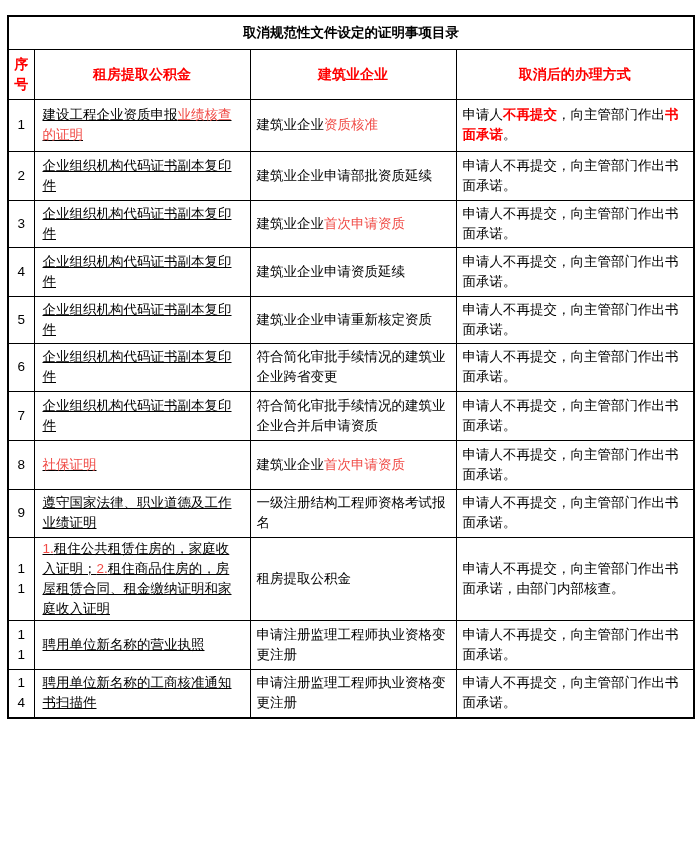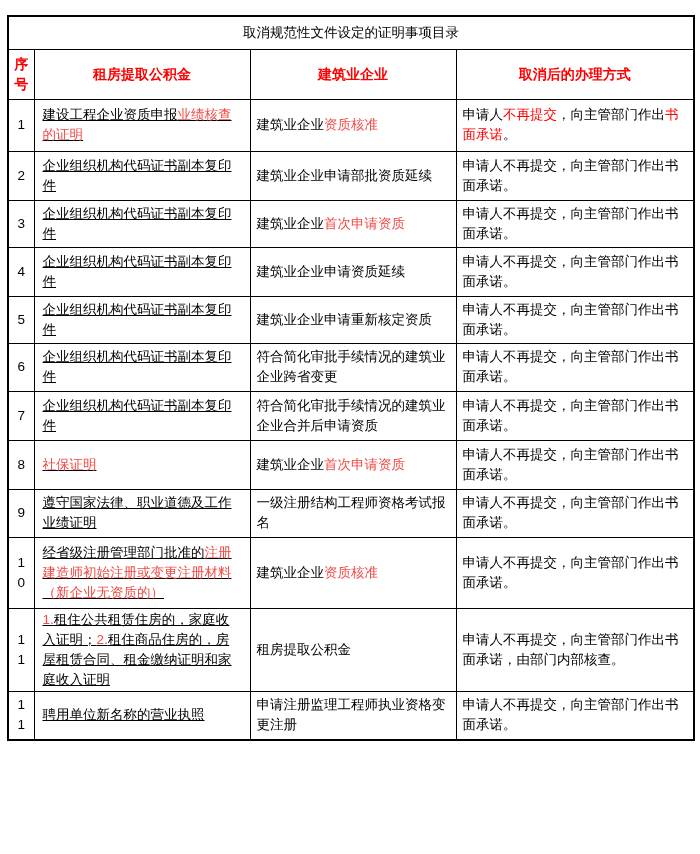--- a/index.html
+++ b/index.html
@@ -38,7 +38,7 @@
     height:33px;
     text-align:center;
     font-size:18px;
-    font-weight:normal;
+    font-weight:bold;
     color:var(--bold-red);
     padding:2px 8px;
   }

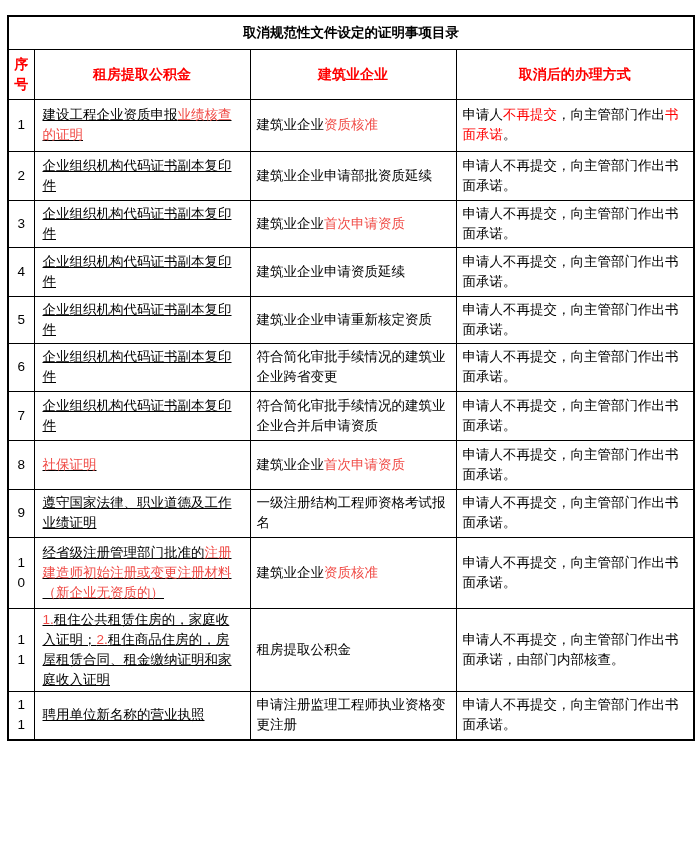--- a/index.html
+++ b/index.html
@@ -66,7 +66,7 @@
   td.purpose-cell{padding:1px 6px;}
   td.method-cell{padding:1px 6px;}
   span.red{color:var(--red);}
-  span.bold_red{color:var(--bold-red);font-weight:normal;}
+  span.bold_red{color:var(--bold-red);font-weight:bold;}
 </style>
 </head>
 <body>

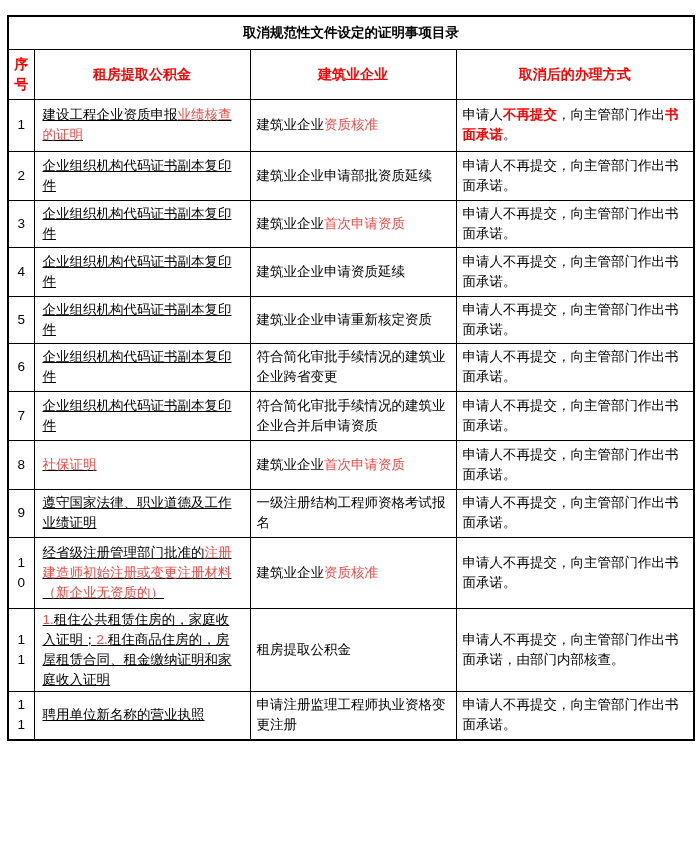--- a/index.html
+++ b/index.html
@@ -145,12 +145,6 @@
           <td class="purpose-cell"><span>一级注册结构工程师资格考试报名</span></td>
           <td class="method-cell"><span>申请人不再提交，向主管部门作出书面承诺。</span></td>
         </tr>
-        <tr style="height: 71px;">
-          <td class="num"><span class="numwrap">10</span></td>
-          <td class="name-cell"><span>经省级注册管理部门批准的</span><span class="red">注册建造师初始注册或变更注册材料（新企业无资质的）</span></td>
-          <td class="purpose-cell"><span>建筑业企业</span><span class="red">资质核准</span></td>
-          <td class="method-cell"><span>申请人不再提交，向主管部门作出书面承诺。</span></td>
-        </tr>
         <tr style="height: 81px;">
           <td class="num"><span class="numwrap">11</span></td>
           <td class="name-cell"><span class="red">1.</span><span>租住公共租赁住房的，家庭收入证明；</span><span class="red">2.</span><span>租住商品住房的，房屋租赁合同、租金缴纳证明和家庭收入证明</span></td>

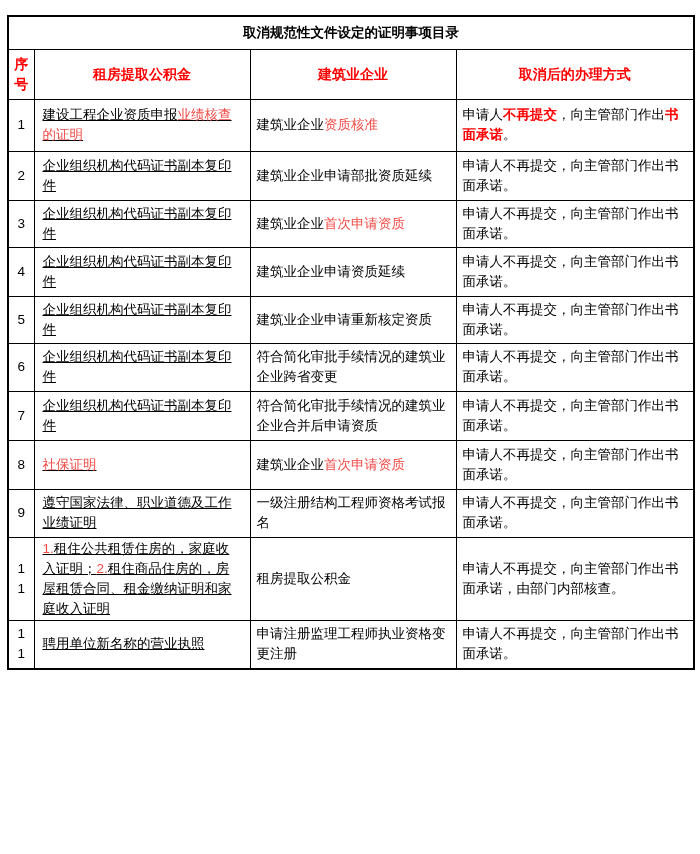--- a/index.html
+++ b/index.html
@@ -157,6 +157,12 @@
           <td class="purpose-cell"><span>申请注册监理工程师执业资格变更注册</span></td>
           <td class="method-cell"><span>申请人不再提交，向主管部门作出书面承诺。</span></td>
         </tr>
+        <tr style="height: 49px;">
+          <td class="num"><span class="numwrap">14</span></td>
+          <td class="name-cell"><span>聘用单位新名称的工商核准通知书扫描件</span></td>
+          <td class="purpose-cell"><span>申请注册监理工程师执业资格变更注册</span></td>
+          <td class="method-cell"><span>申请人不再提交，向主管部门作出书面承诺。</span></td>
+        </tr>
       </tbody>
   </table>
 </div>

